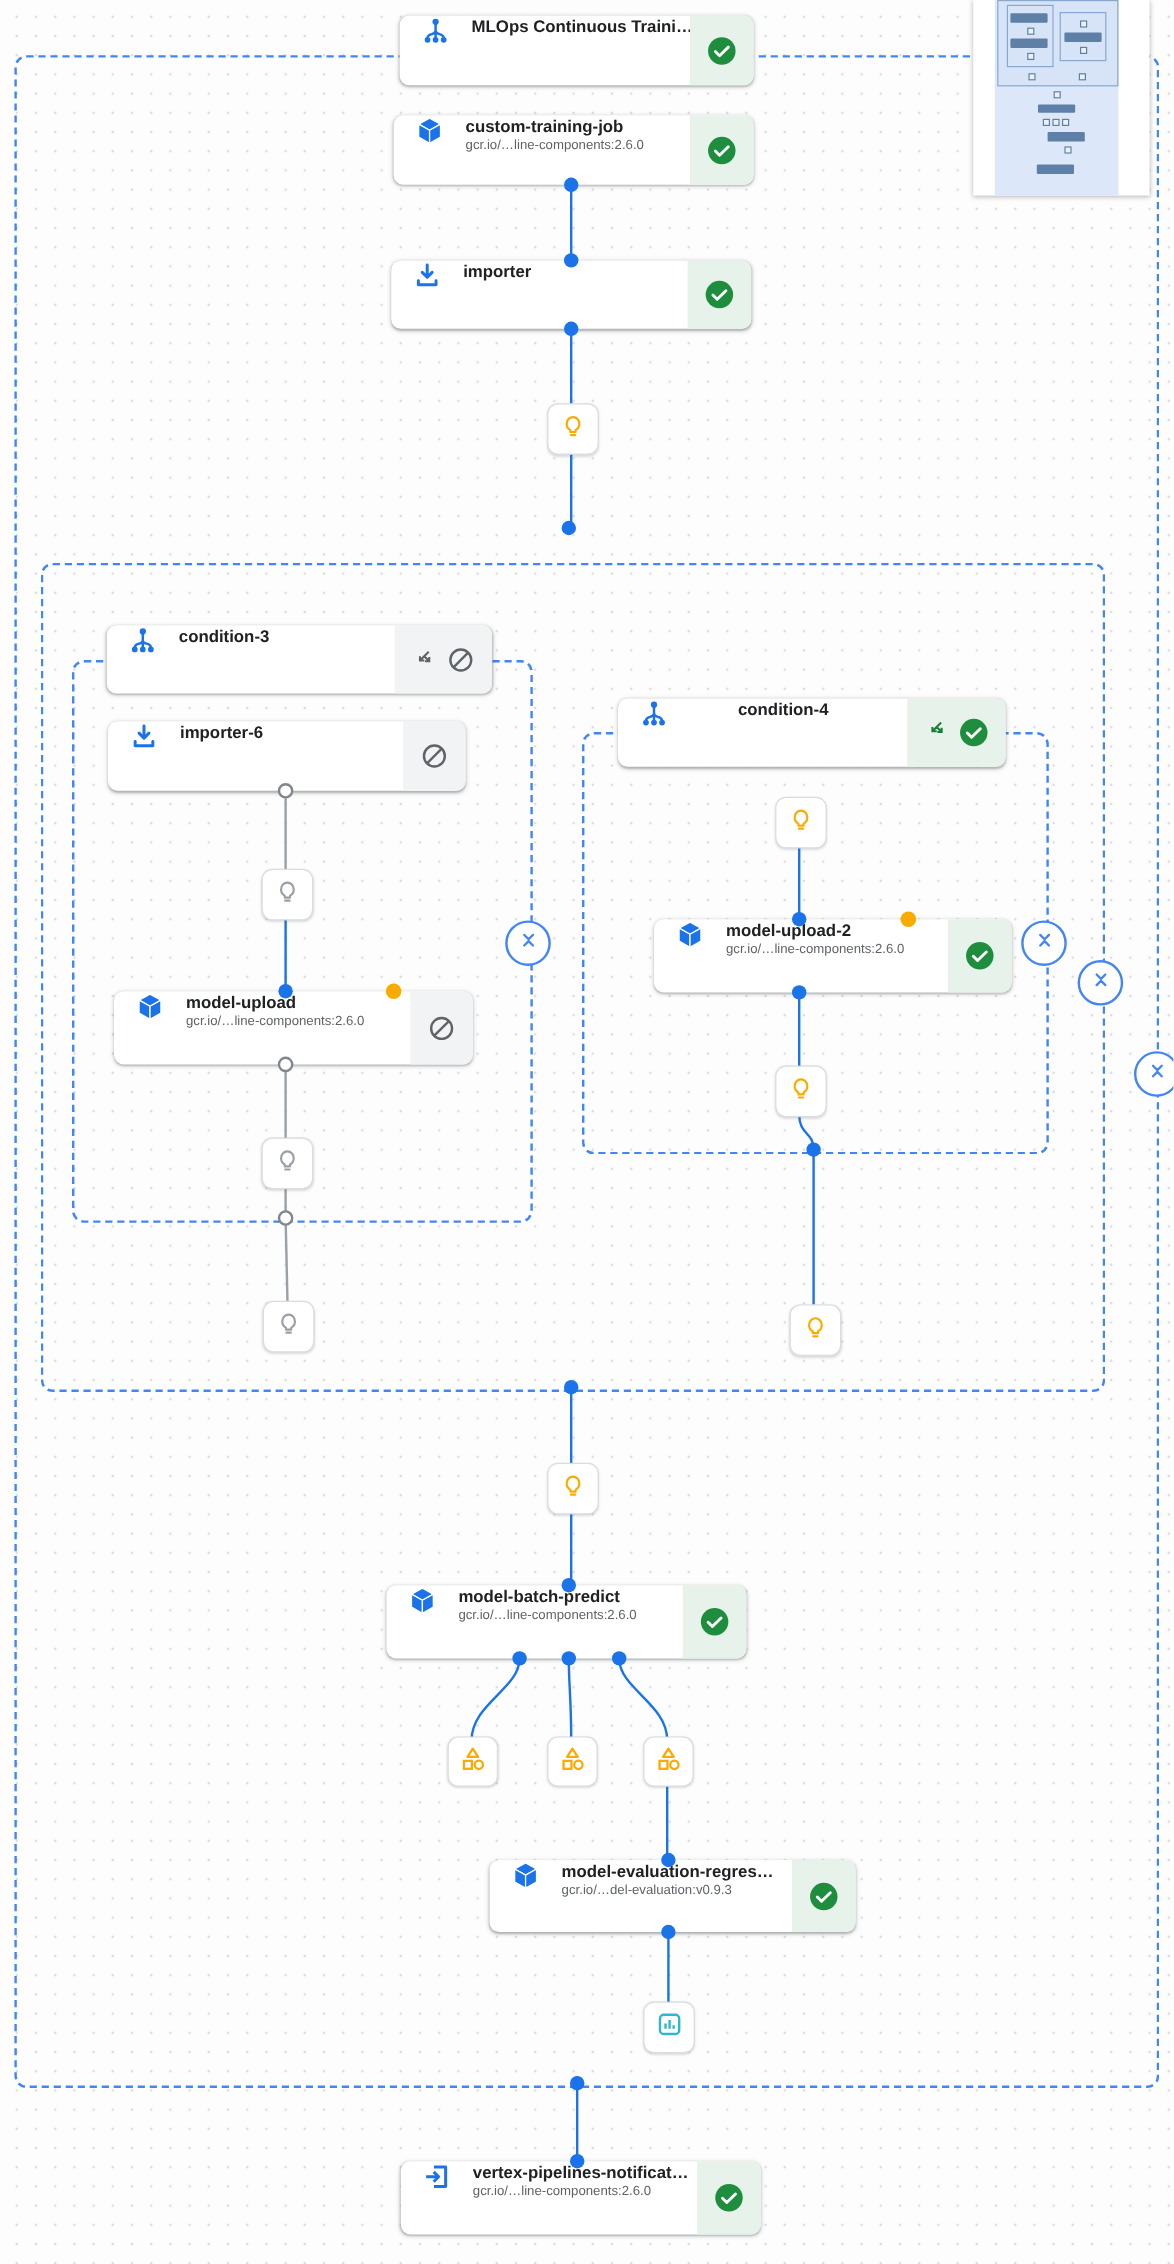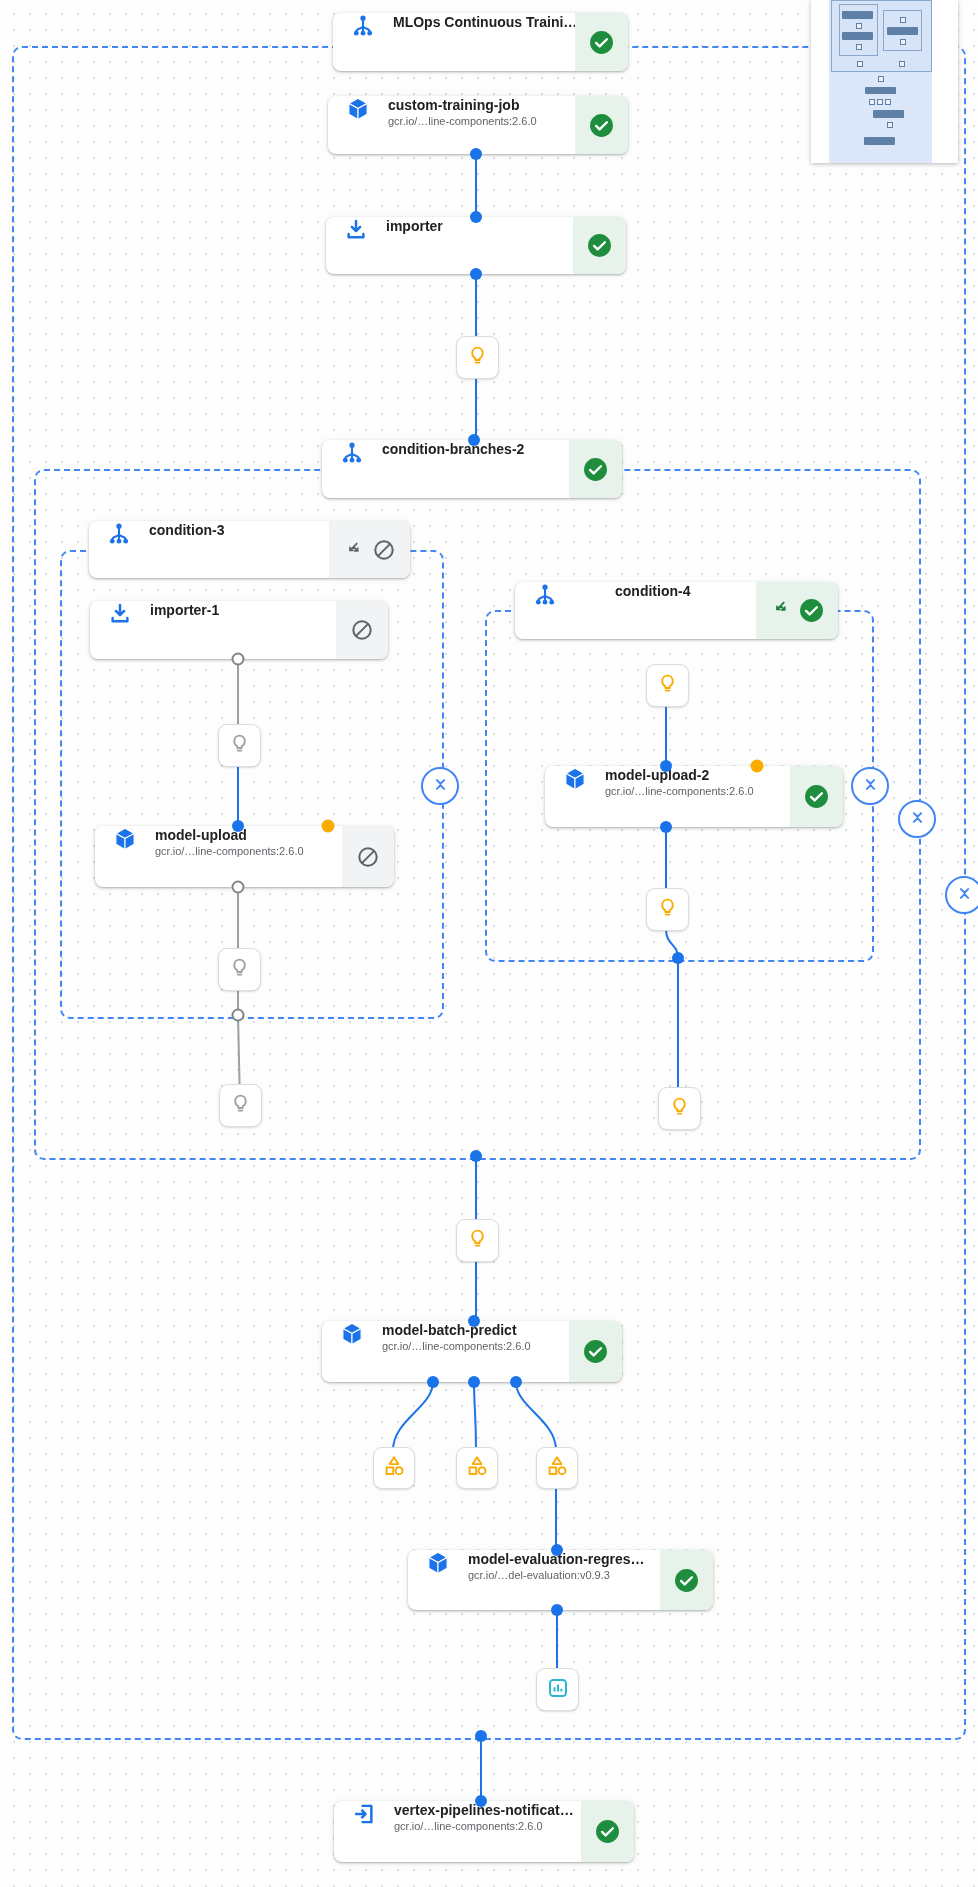--- a/index.html
+++ b/index.html
@@ -231,21 +231,6 @@
       </span>
   </div>
 
-  <div class="node" style="left:322px;top:440px;width:300px;height:58px;">
-    <span class="nicon">
-        <svg width="26" height="26">
-          <use href="#i-tree"></use>
-        </svg>
-      </span>
-    <span class="ntext">
-        <span class="ntitle">condition-branches-2</span>
-      </span>
-    <span class="status green">
-        <svg width="25" height="25">
-          <use href="#i-check"></use>
-        </svg>
-      </span>
-  </div>
 
   <div class="node" style="left:89px;top:521px;width:321px;height:57px;">
     <span class="nicon">

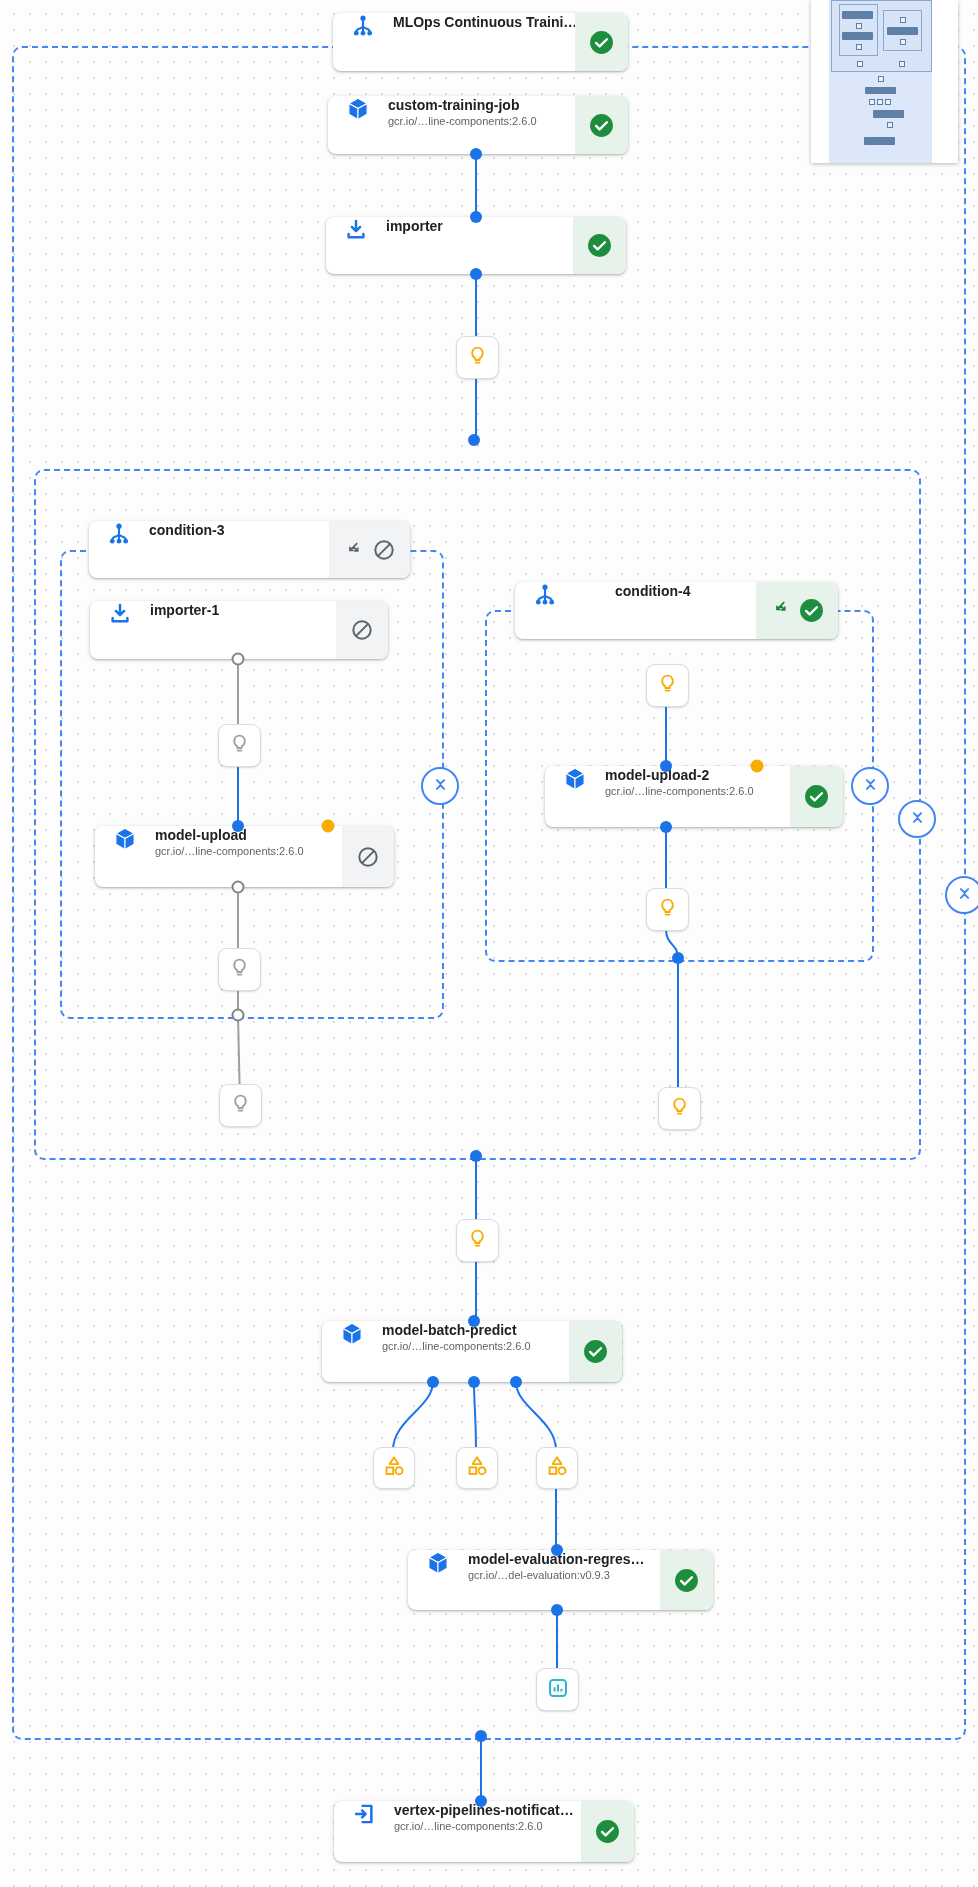--- a/index.html
+++ b/index.html
@@ -258,7 +258,7 @@
         </svg>
       </span>
     <span class="ntext">
-        <span class="ntitle">importer-1</span>
+        <span class="ntitle">importer-6</span>
       </span>
     <span class="status gray">
         <svg width="24" height="24">

